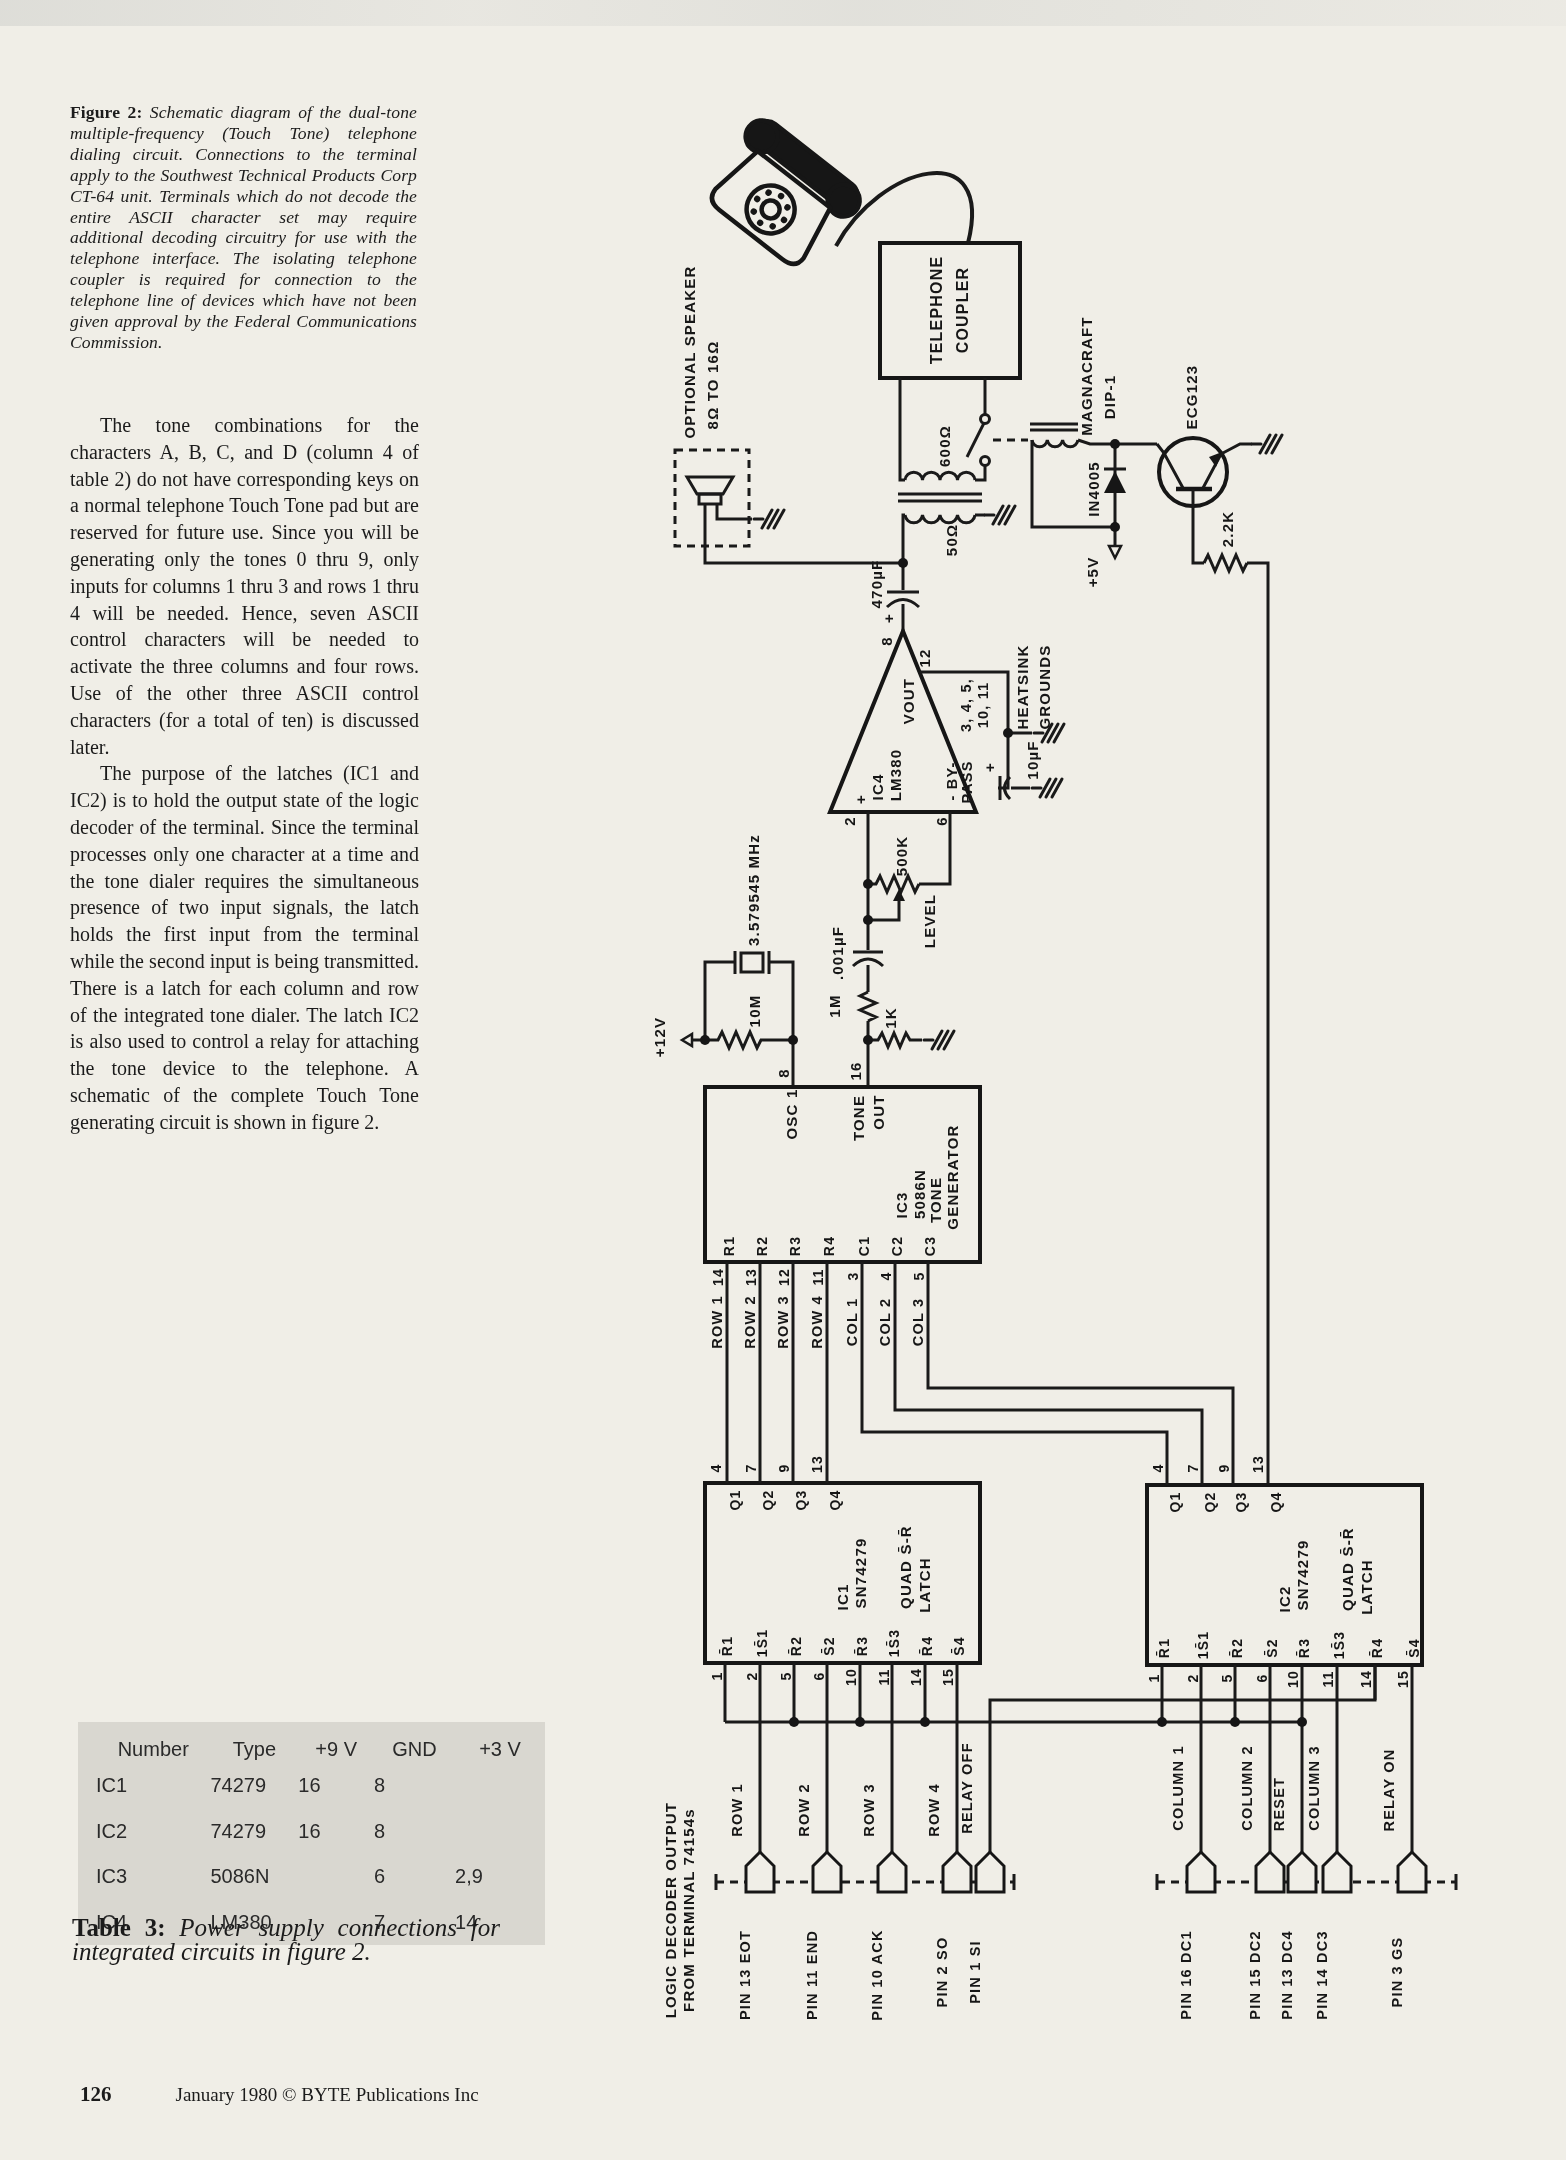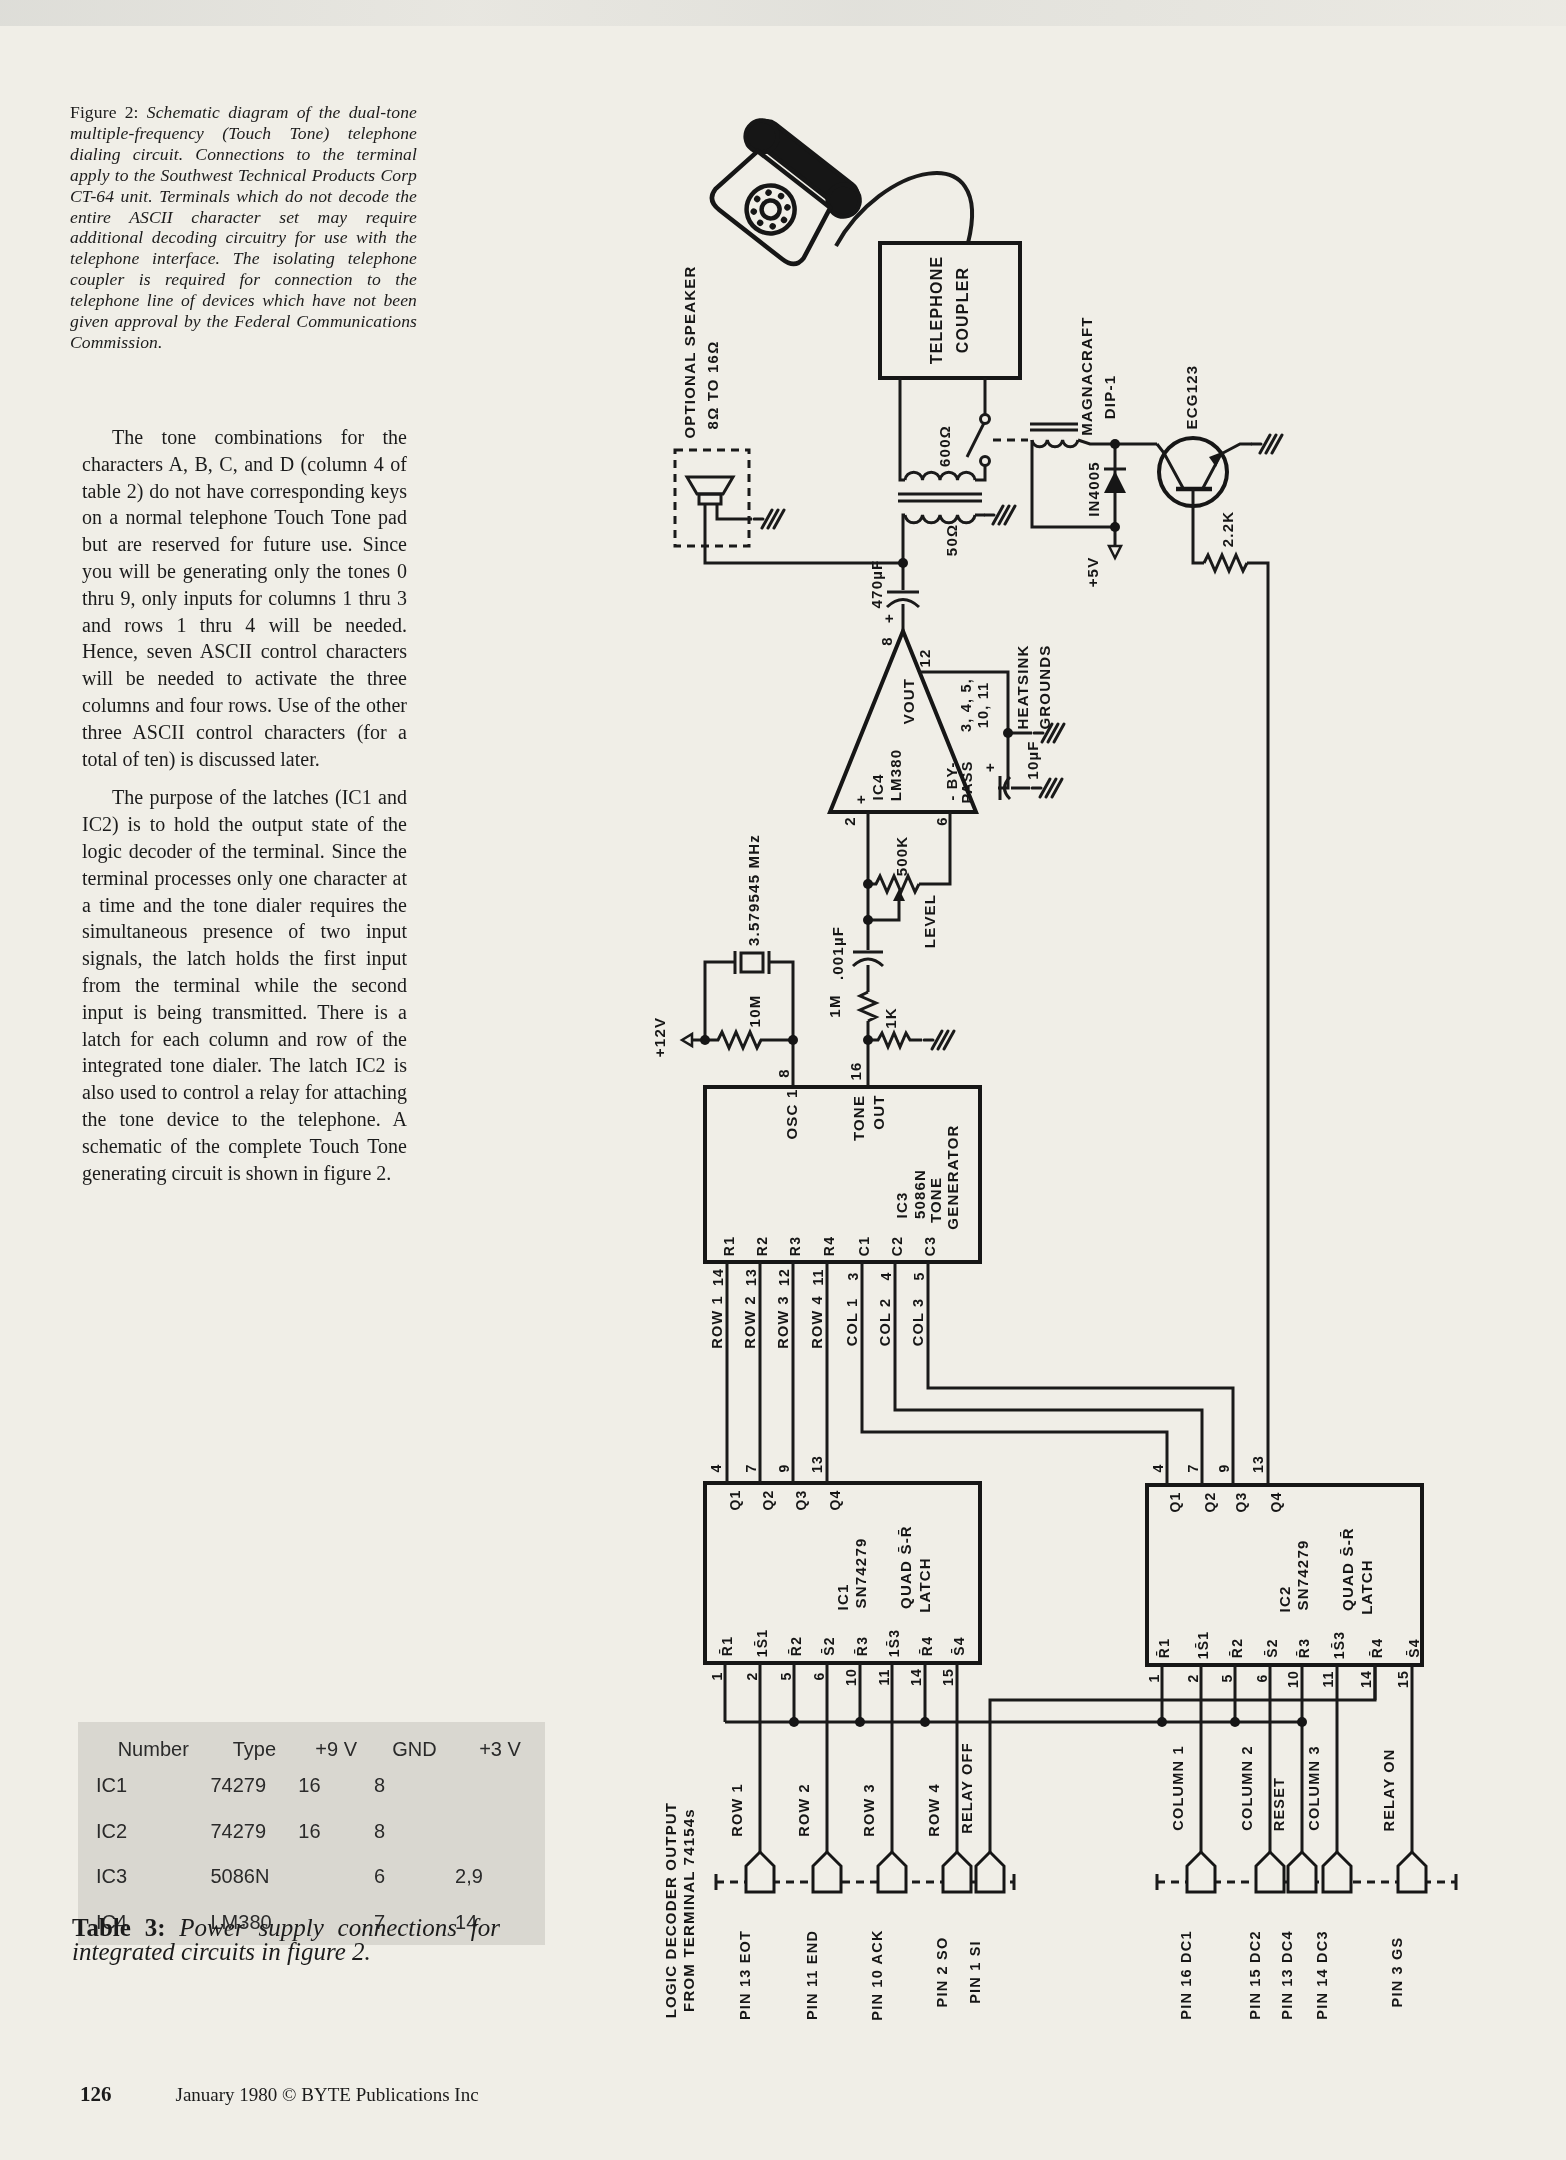--- a/index.html
+++ b/index.html
@@ -9,7 +9,7 @@
        background:linear-gradient(90deg,#b9bcba55,#d8d8d455 30%,#c4c6c355 55%,#d8d8d433);}
   .caption{position:absolute;left:70px;top:102px;width:347px;font-size:17.6px;
        line-height:20.9px;font-style:italic;text-align:justify;letter-spacing:.1px}
-  .caption .cap-label{font-style:normal;font-weight:normal}
+  .caption .cap-label{font-style:normal;font-weight:bold}
   .body-col{position:absolute;left:70px;top:412px;width:349px;font-size:20px;
        line-height:26.8px;text-align:justify}
   .body-col p{margin:12px;text-indent:30px}

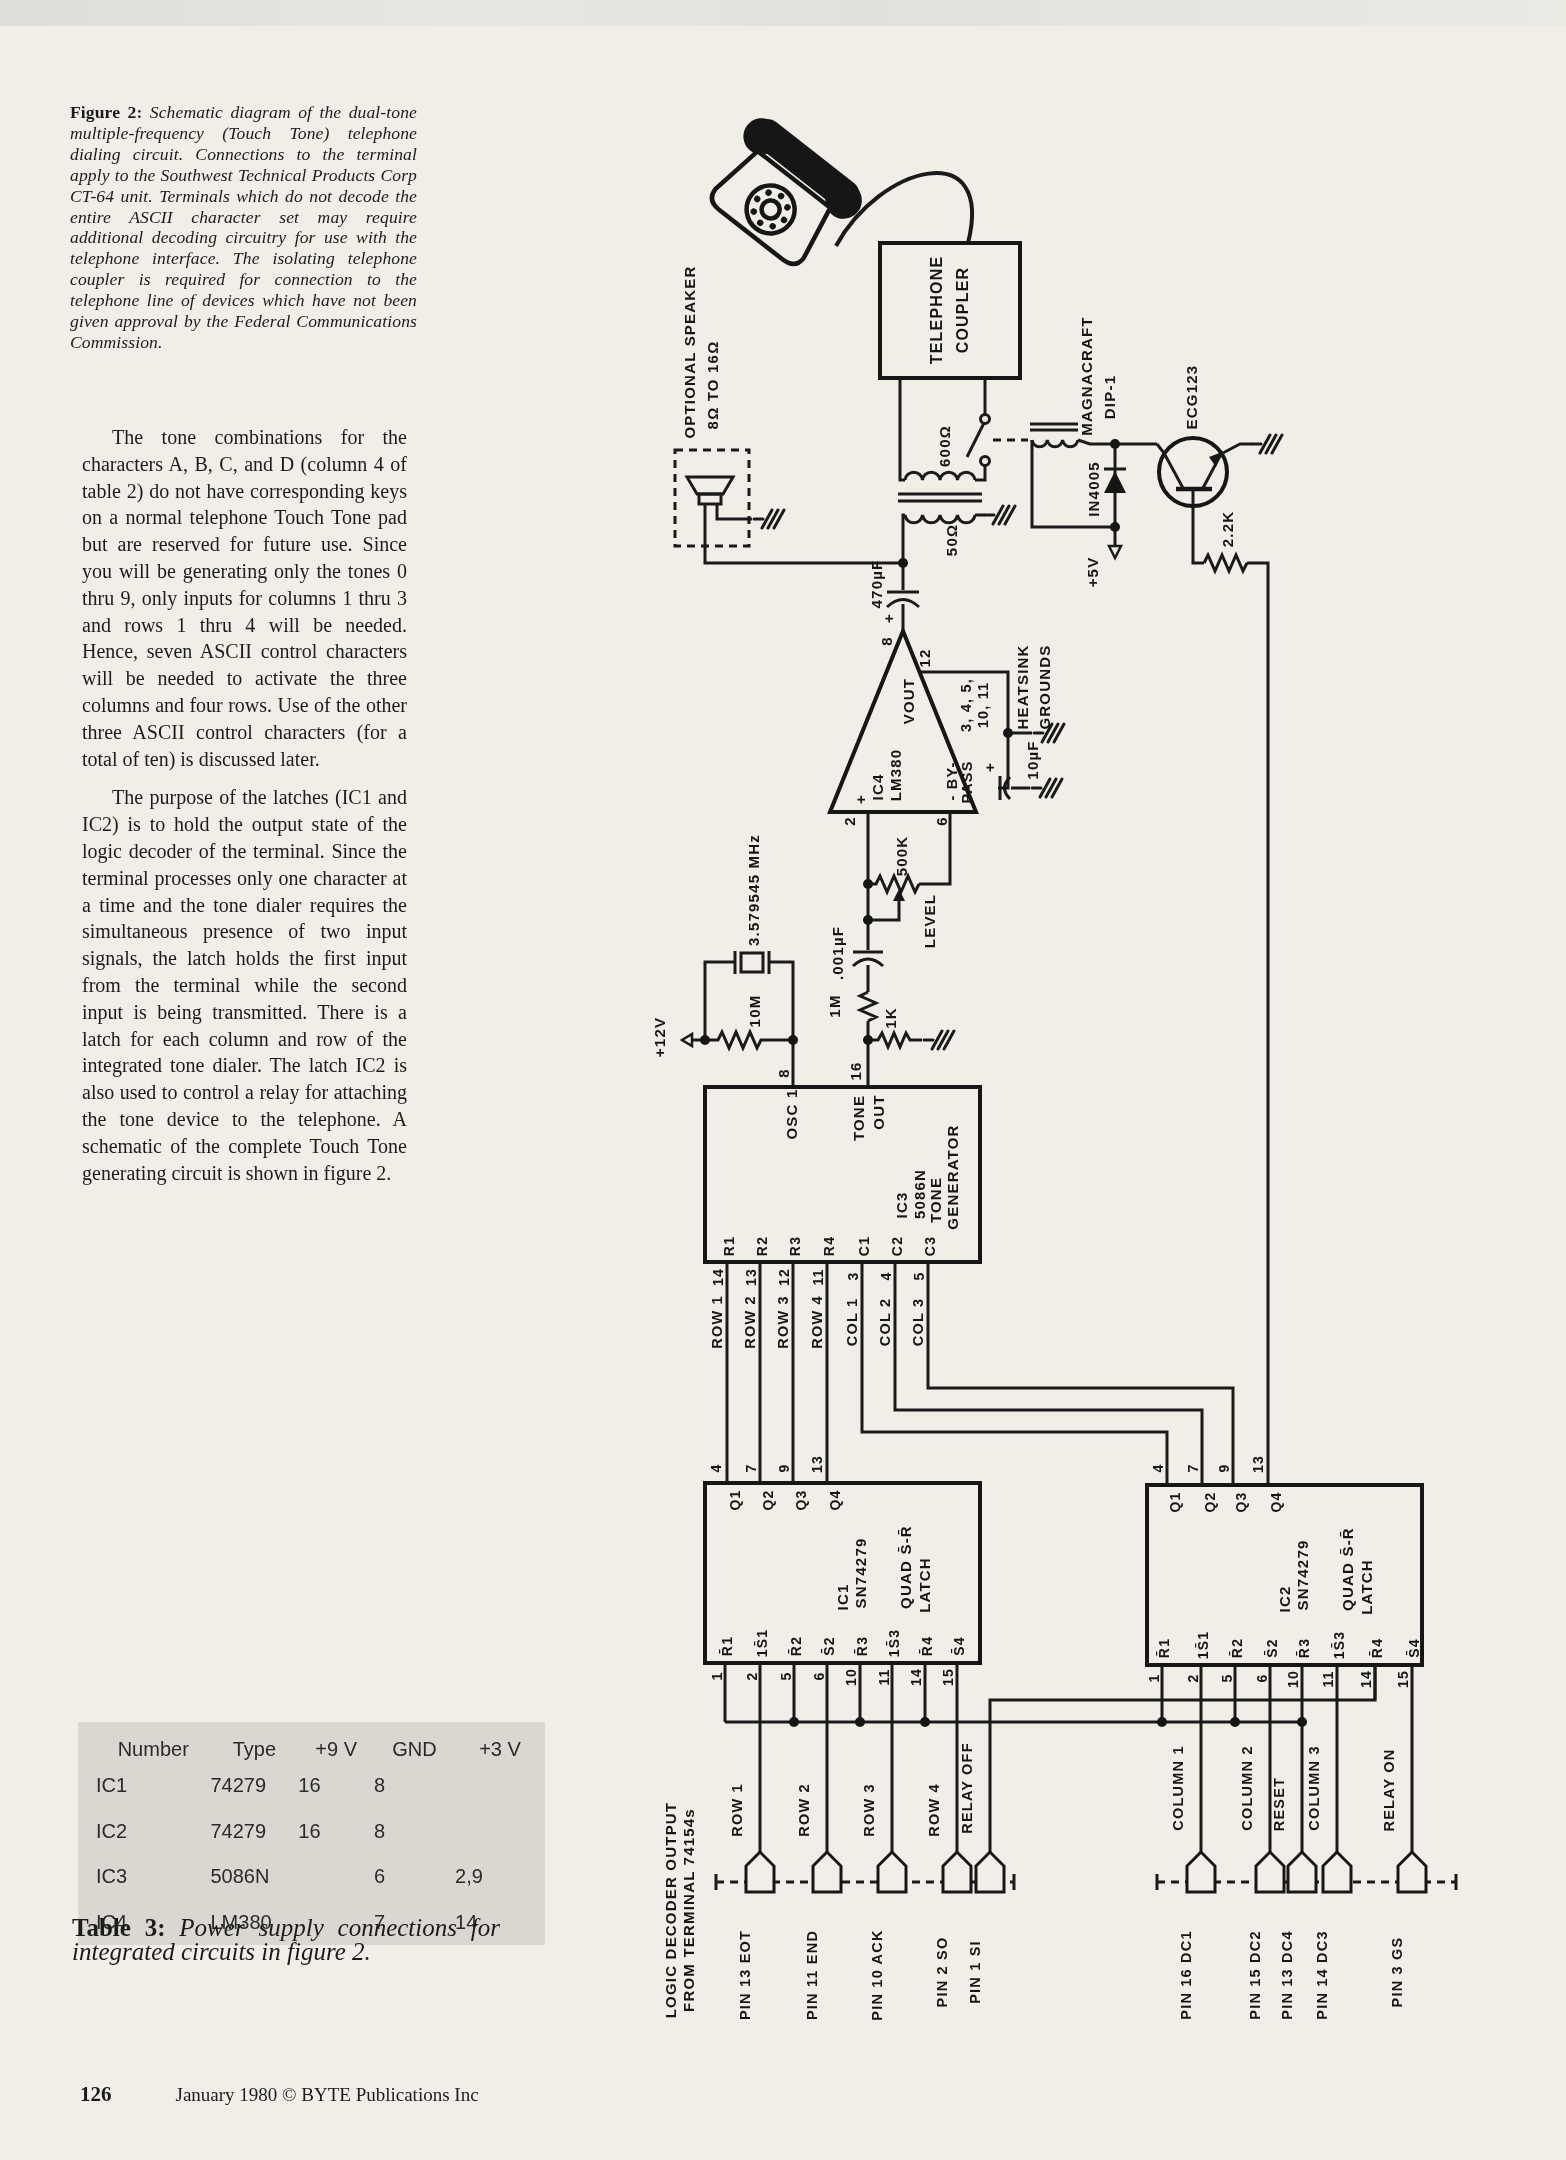--- a/index.html
+++ b/index.html
@@ -12,7 +12,7 @@
   .caption .cap-label{font-style:normal;font-weight:bold}
   .body-col{position:absolute;left:70px;top:412px;width:349px;font-size:20px;
        line-height:26.8px;text-align:justify}
-  .body-col p{margin:12px;text-indent:30px}
+  .body-col p{margin:0;text-indent:30px}
   .power-table{position:absolute;left:78px;top:1722px;width:467px;height:223px;
        background:#d9d7d0;font-family:"Liberation Sans",sans-serif;font-size:20px;
        border-collapse:collapse;color:#2a2a2a}

